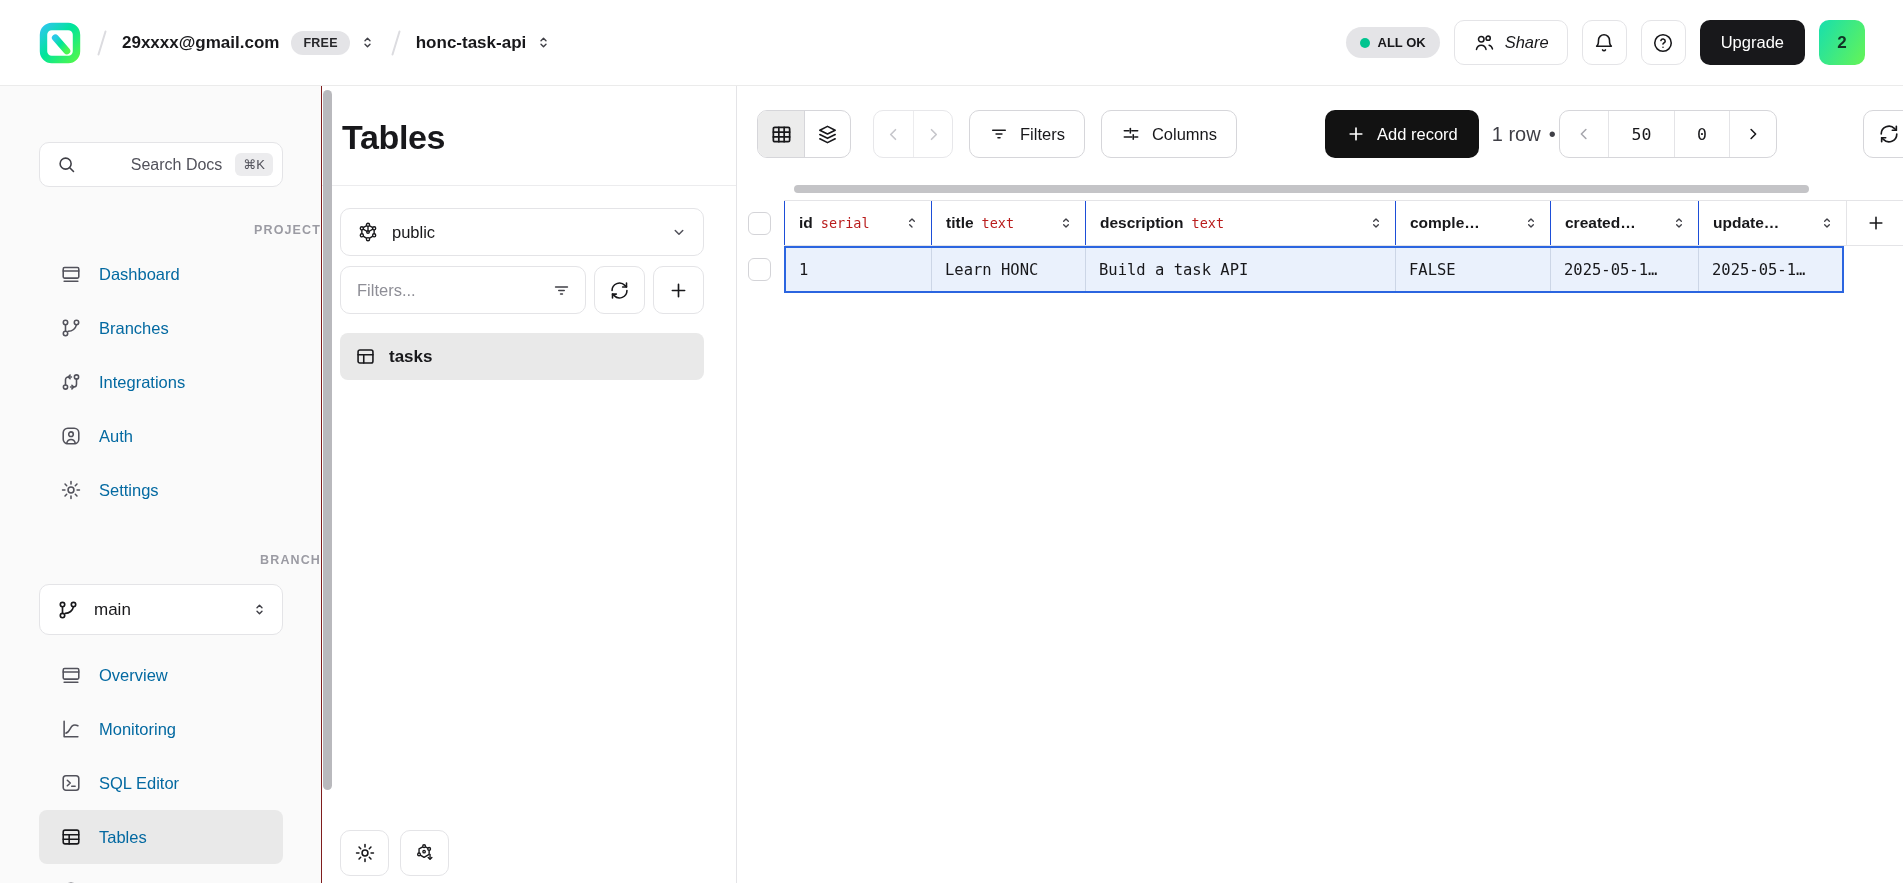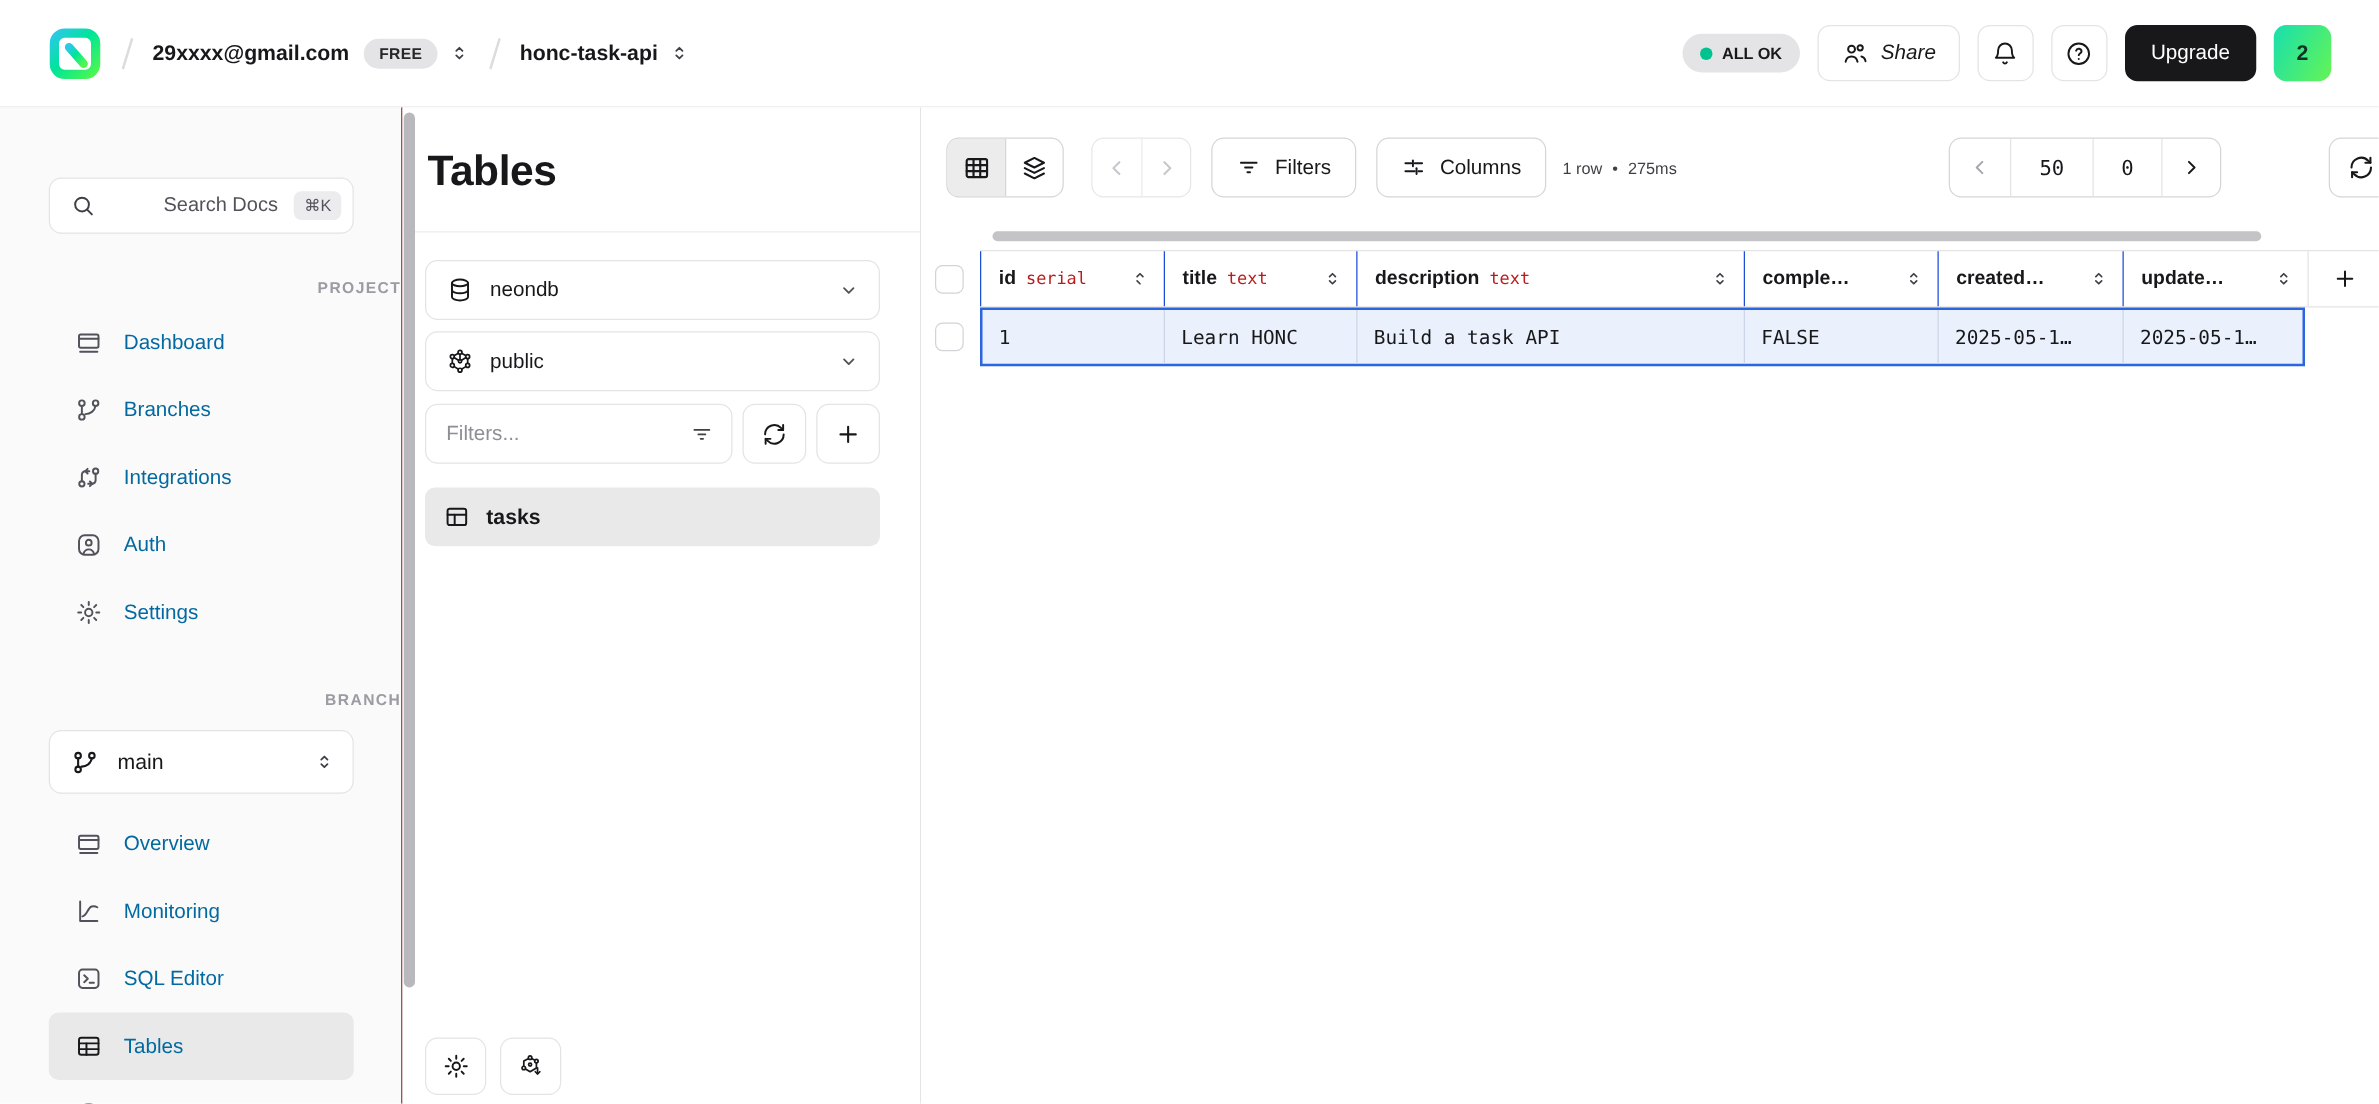--- a/index.html
+++ b/index.html
@@ -478,6 +478,14 @@
         <span>Columns</span>
       </button>
 
+      <button class="tbtn add-btn">
+        <span>
+          <svg width="20" height="20" viewBox="0 0 24 24" fill="none" stroke="currentColor" stroke-width="2" stroke-linecap="round">
+              <path d="M12 5v14M5 12h14"></path>
+            </svg>
+        </span>
+        <span>Add record</span>
+      </button>
 
       <div class="result">
         <span>1 row</span>

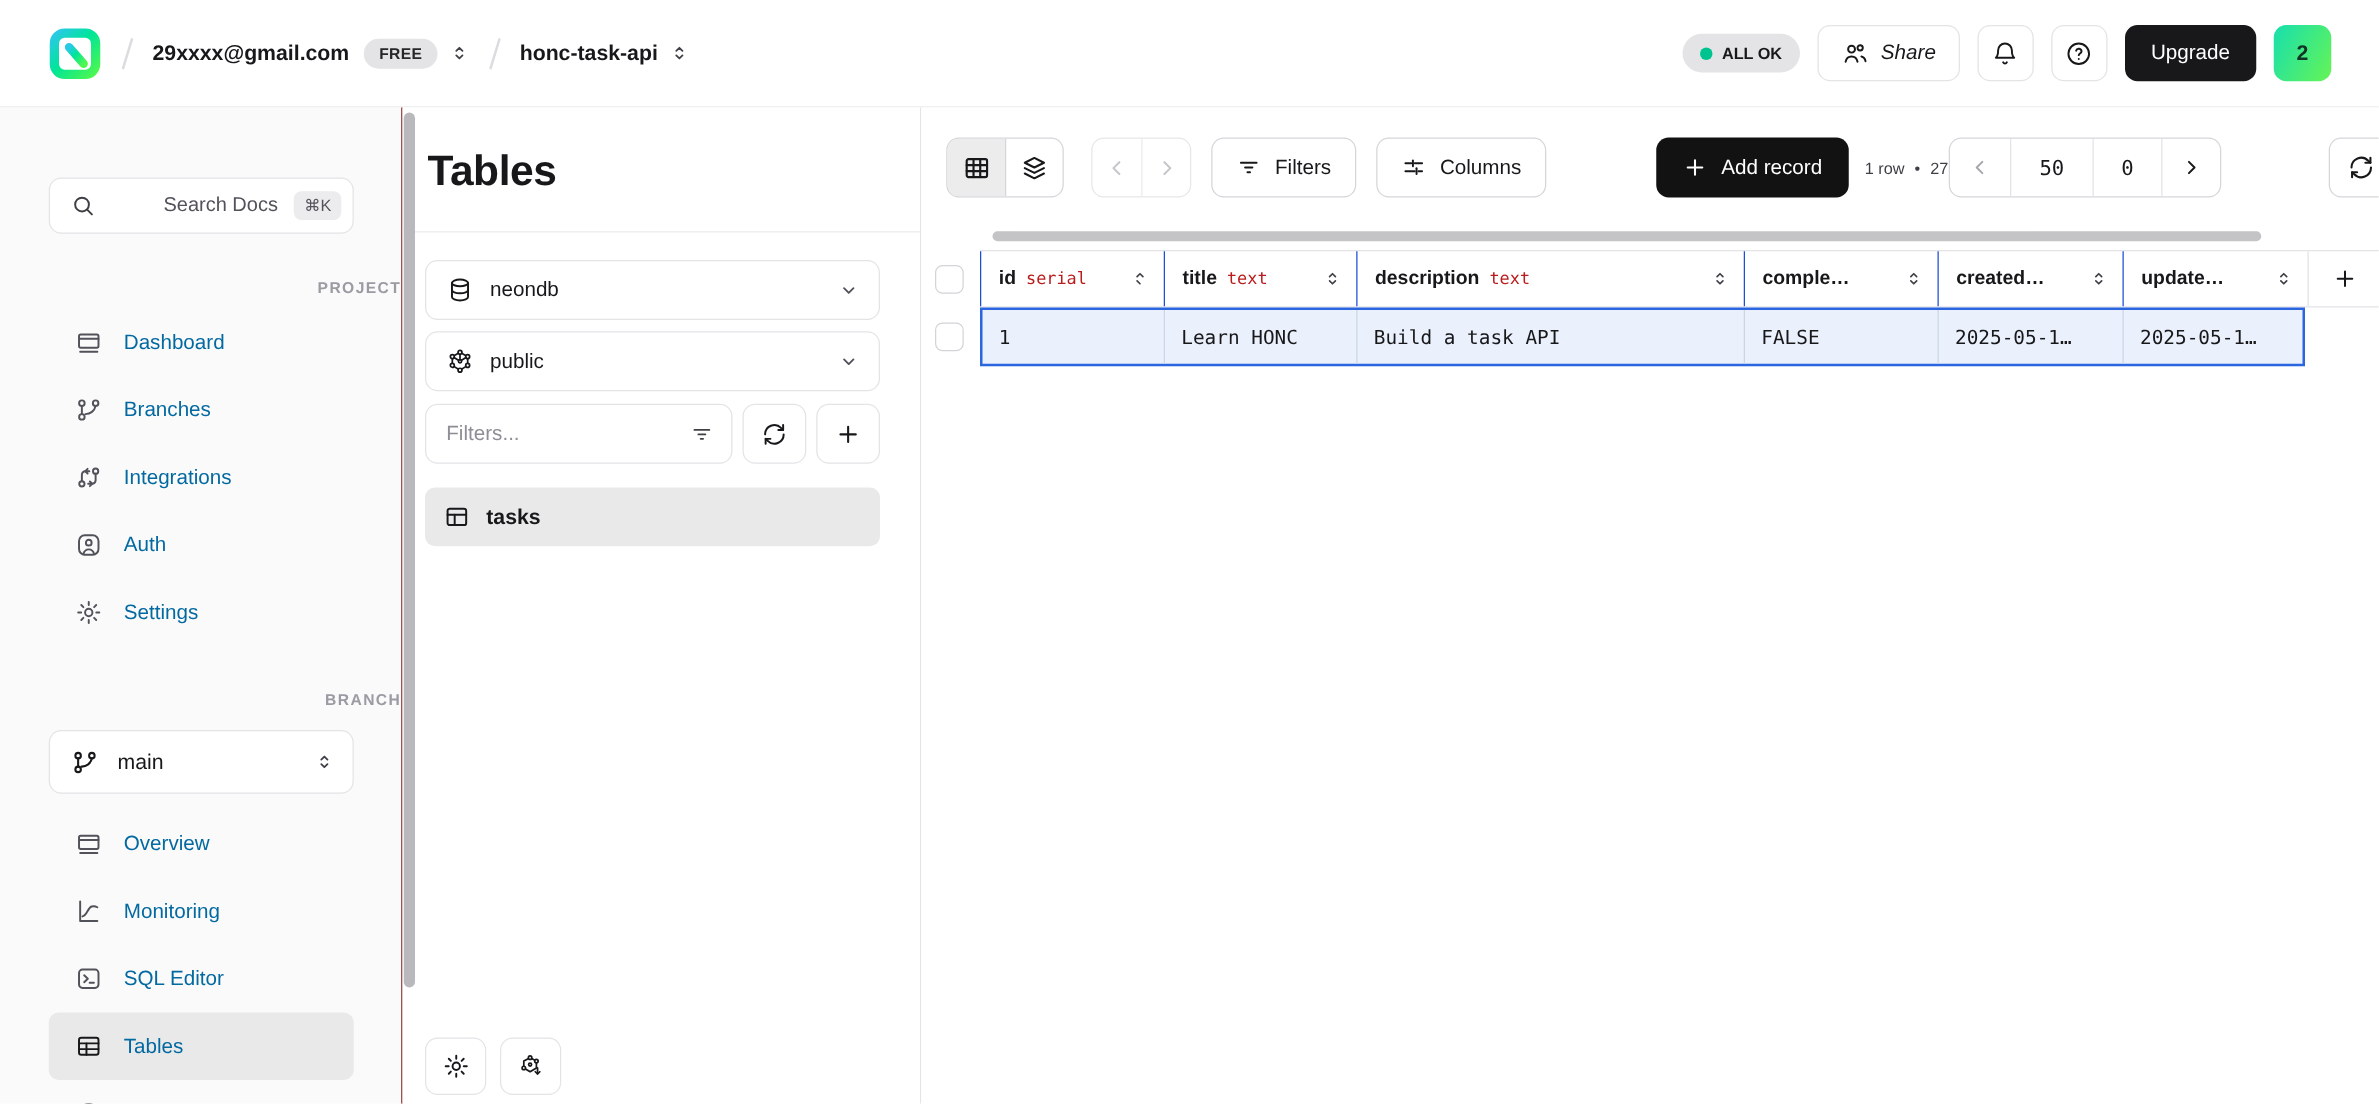--- a/index.html
+++ b/index.html
@@ -67,7 +67,7 @@
   .filters-btn { margin-left:16px; }
   .columns-btn { margin-left:16px; }
   .add-btn { margin-left:88px; background:#121212; border:none; color:#fff; padding:0 21px; gap:11px; }
-  .result { margin-left:13px; display:flex; align-items:center; gap:8px; font-size:13px; font-weight:500; color:#3f3f46; white-space:nowrap; }
+  .result { margin-left:13px; display:flex; align-items:center; gap:8px; font-size:20px; font-weight:500; color:#3f3f46; white-space:nowrap; }
   .pag { position:absolute; right:126px; top:0; height:48px; display:flex; border:1px solid #d6d6da; border-radius:10px; overflow:hidden; background:#fff; }
   .pag-cell { display:flex; align-items:center; justify-content:center; cursor:pointer; }
   .pag-cell + .pag-cell { border-left:1px solid #e4e4e7; }

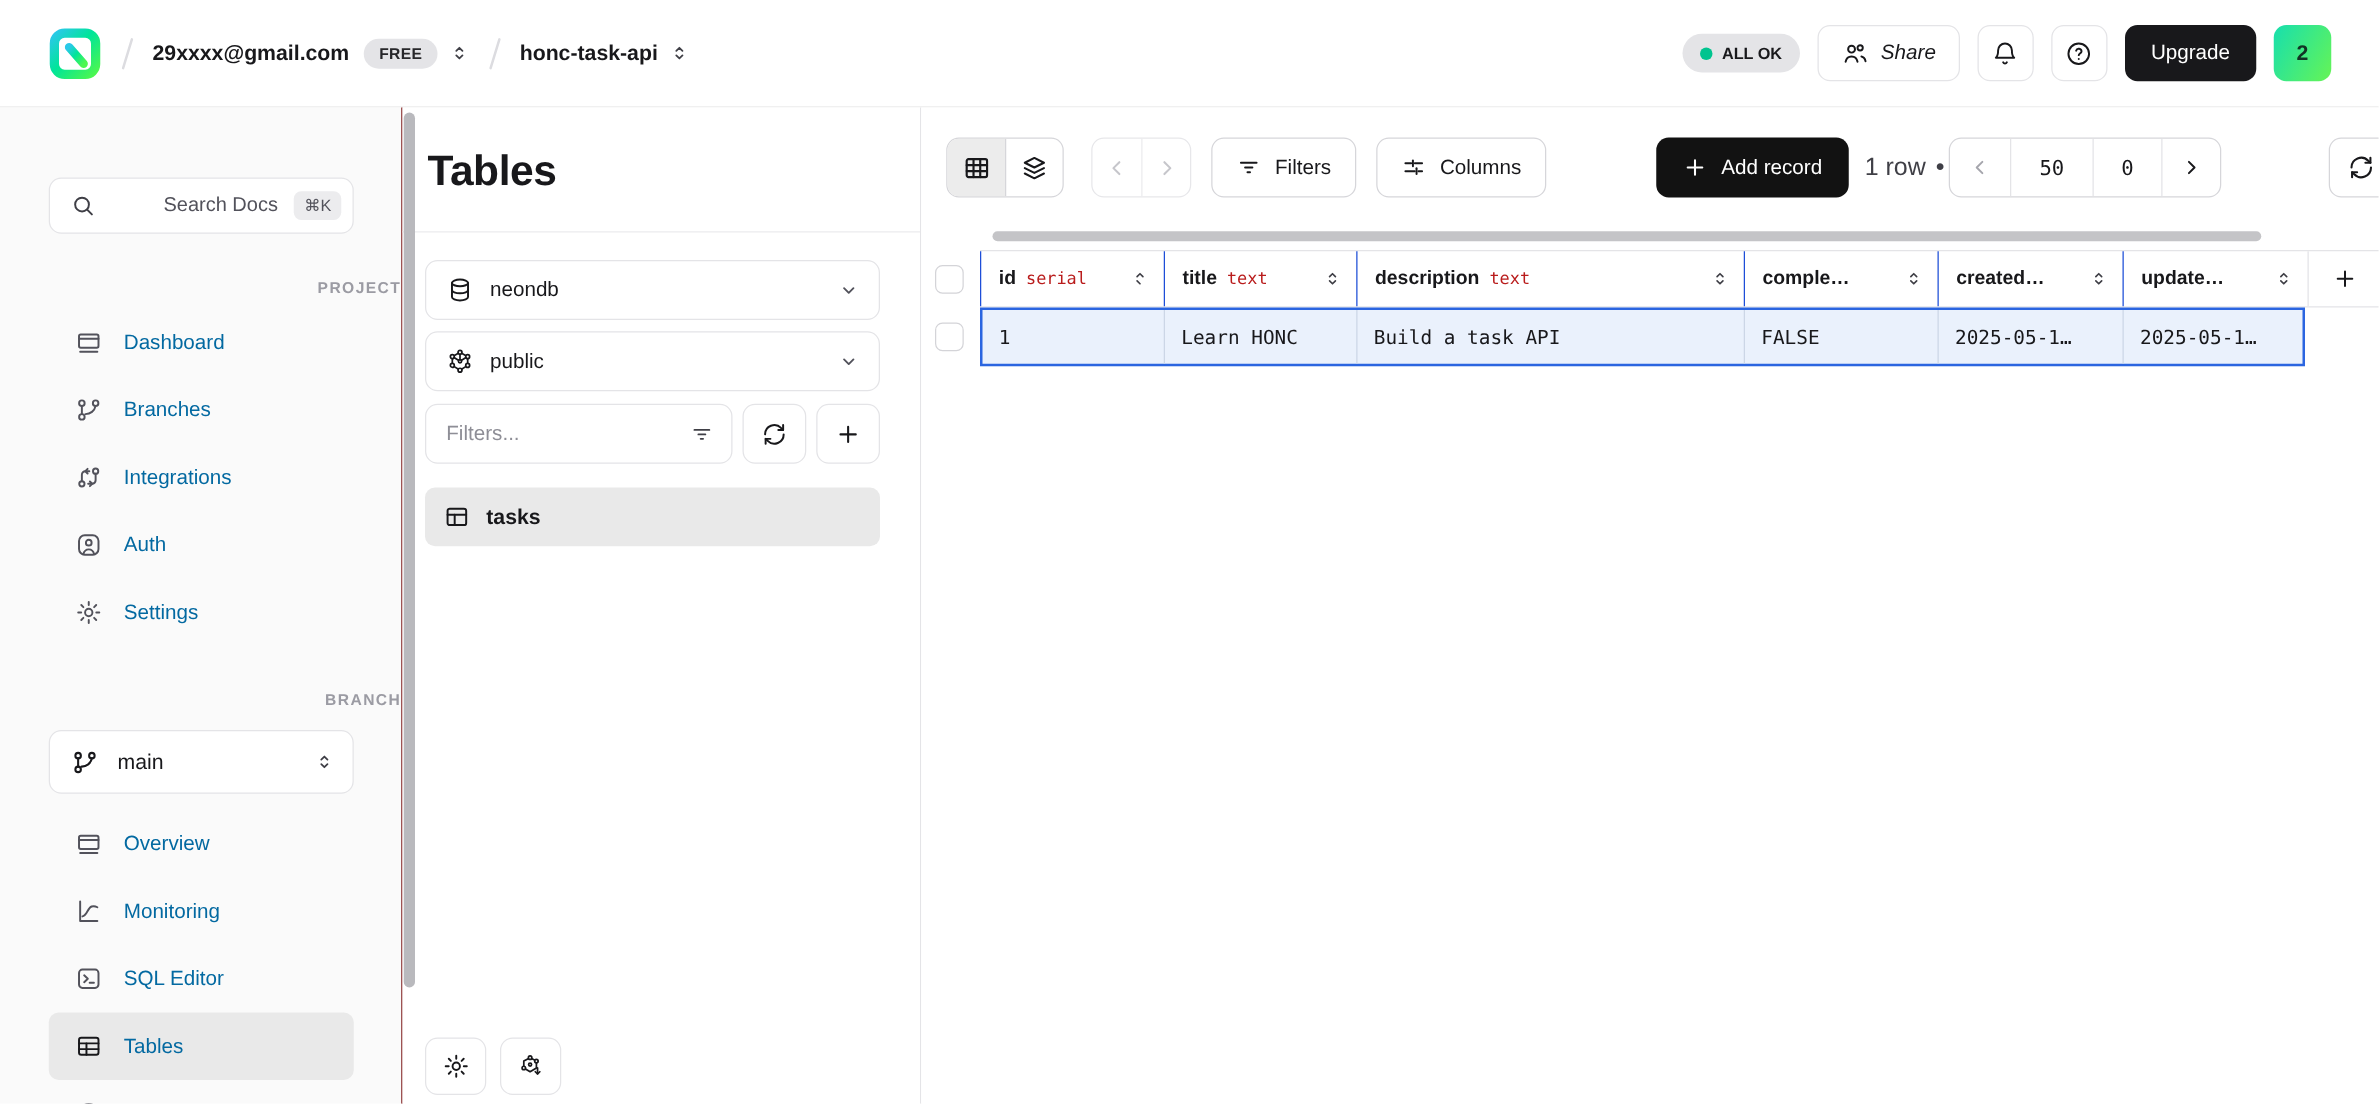--- a/index.html
+++ b/index.html
@@ -317,21 +317,6 @@
   <aside class="tables-panel">
     <div class="panel-title">Tables</div>
     <div class="panel-body">
-      <div class="panel-select">
-        <span>
-          <svg width="22" height="22" viewBox="0 0 24 24" fill="none" stroke="#18181b" stroke-width="1.7" stroke-linecap="round">
-              <ellipse cx="12" cy="5.8" rx="7" ry="2.9"></ellipse>
-              <path d="M5 5.8v12.4c0 1.6 3.1 2.9 7 2.9s7-1.3 7-2.9V5.8"></path>
-              <path d="M5 12c0 1.6 3.1 2.9 7 2.9s7-1.3 7-2.9"></path>
-            </svg>
-        </span>
-        <span>neondb</span>
-        <span class="chev">
-          <svg width="18" height="18" viewBox="0 0 24 24" fill="none" stroke="currentColor" stroke-width="2" stroke-linecap="round" stroke-linejoin="round">
-              <path d="m7 10 5 5 5-5"></path>
-            </svg>
-        </span>
-      </div>
       <div class="panel-select">
         <span>
           <svg width="22" height="22" viewBox="0 0 24 24" fill="none" stroke="#18181b" stroke-width="1.5" stroke-linecap="round" stroke-linejoin="round">

